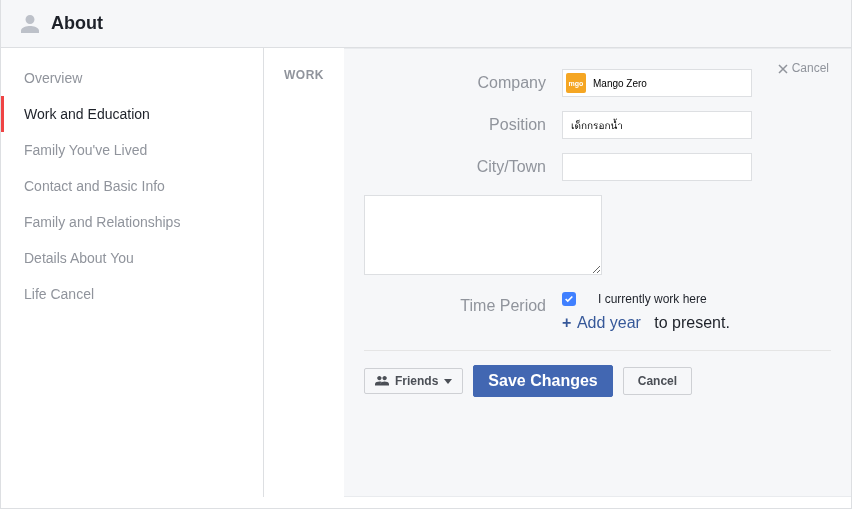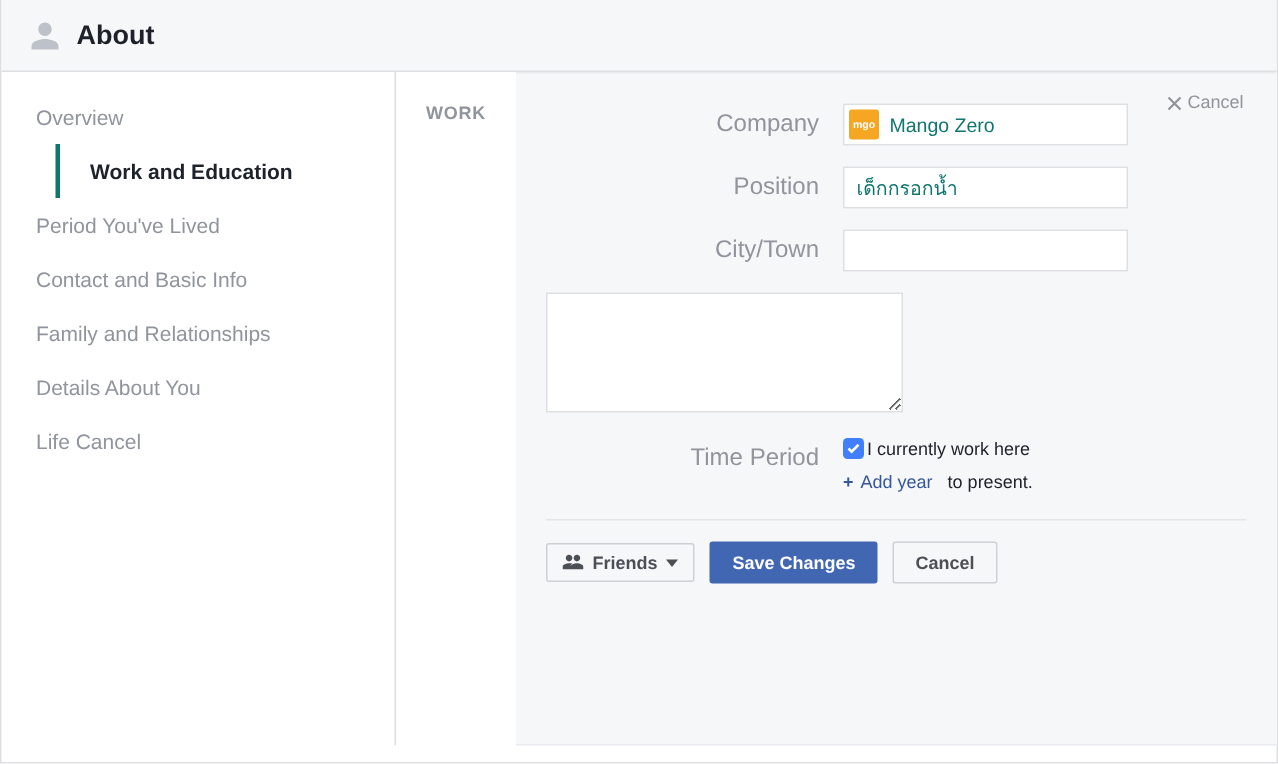--- a/index.html
+++ b/index.html
@@ -22,7 +22,7 @@
   .form-row { display: flex; align-items: flex-start; margin-bottom: 14px; }
   .form-label { width: 198px; text-align: right; color: #90949c; font-size: 16px; padding-top: 5px; padding-right: 16px; }
   .form-field { flex: 0 0 238px; }
-  .input-text { width: 190px; height: 28px; border: 1px solid #dddfe2; background: #fff; font-size: 13px; padding: 4px 8px; color: #0f766e; }
+  .input-text { width: 190px; height: 28px; border: 1px solid #dddfe2; background: #fff; font-size: 10px; padding: 4px 8px; color: #000000; }
   .input-text.with-logo { padding-left: 30px; background-repeat: no-repeat; }
   .company-input-wrap { position: relative; }
   .company-logo { position: absolute; left: 4px; top: 4px; width: 20px; height: 20px; background: #f5a623; border-radius: 2px; display: flex; align-items: center; justify-content: center; font-size: 7px; color: #fff; font-weight: bold; }

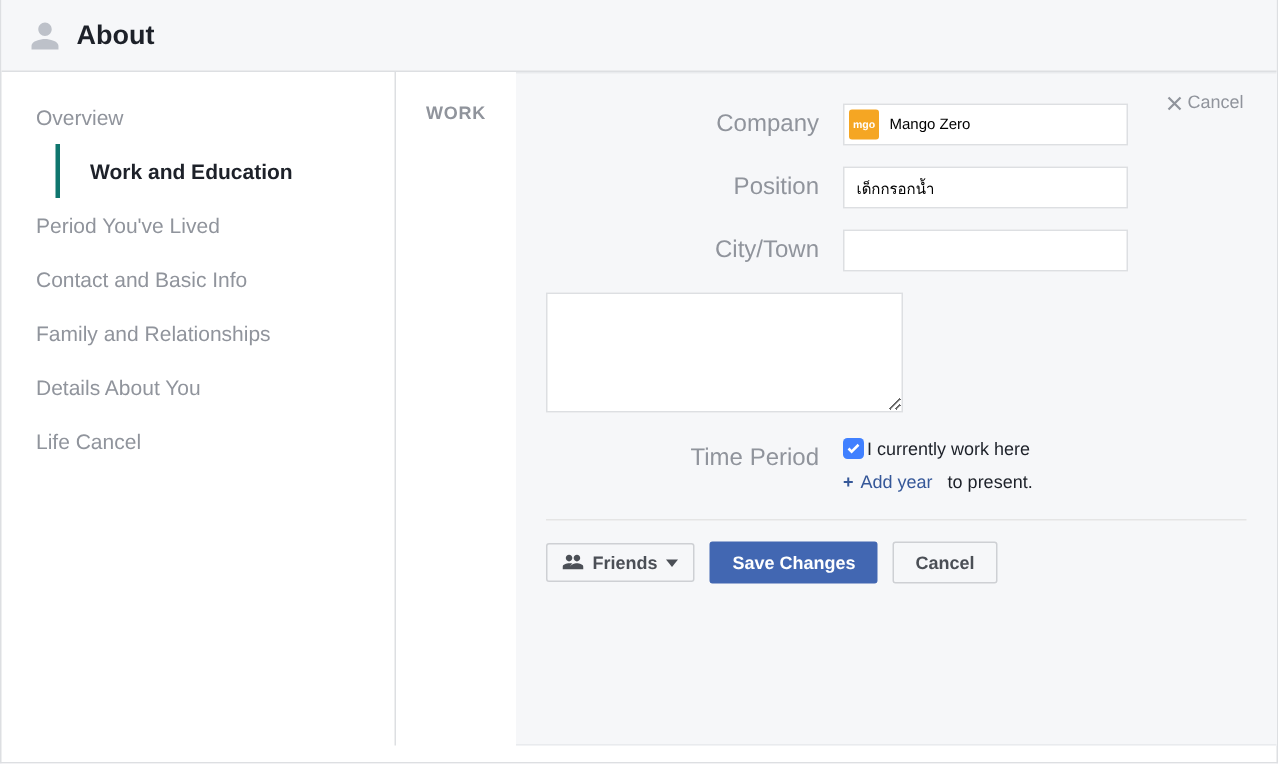--- a/index.html
+++ b/index.html
@@ -12,7 +12,7 @@
   .body { display: flex; height: calc(509px - 60px); }
   .sidebar { width: 263px; border-right: 1px solid #dddfe2; padding: 12px 0; }
   .sidebar-item { padding: 10px 20px; font-size: 14px; color: #90949c; cursor: pointer; border-left: 3px solid transparent; }
-  .sidebar-item.active { color: #1d2129; font-weight: bold; border-left: 3px solid #0f766e; margin-left: 36px; }
+  .sidebar-item.active { color: #1d2129; font-weight: normal; border-left: 3px solid #ef4444; }
   .main { flex: 1; position: relative; background: #fff; display: flex; flex-direction: row; }
   .section-header { padding: 20px 20px 10px 20px; font-size: 12px; color: #90949c; font-weight: bold; letter-spacing: .5px; }
   .form-area { background: #f6f7f9; border: 1px solid #e9ebee; border-left: none; border-right: none; padding: 20px 20px 0 20px; flex: 1; position: relative; }

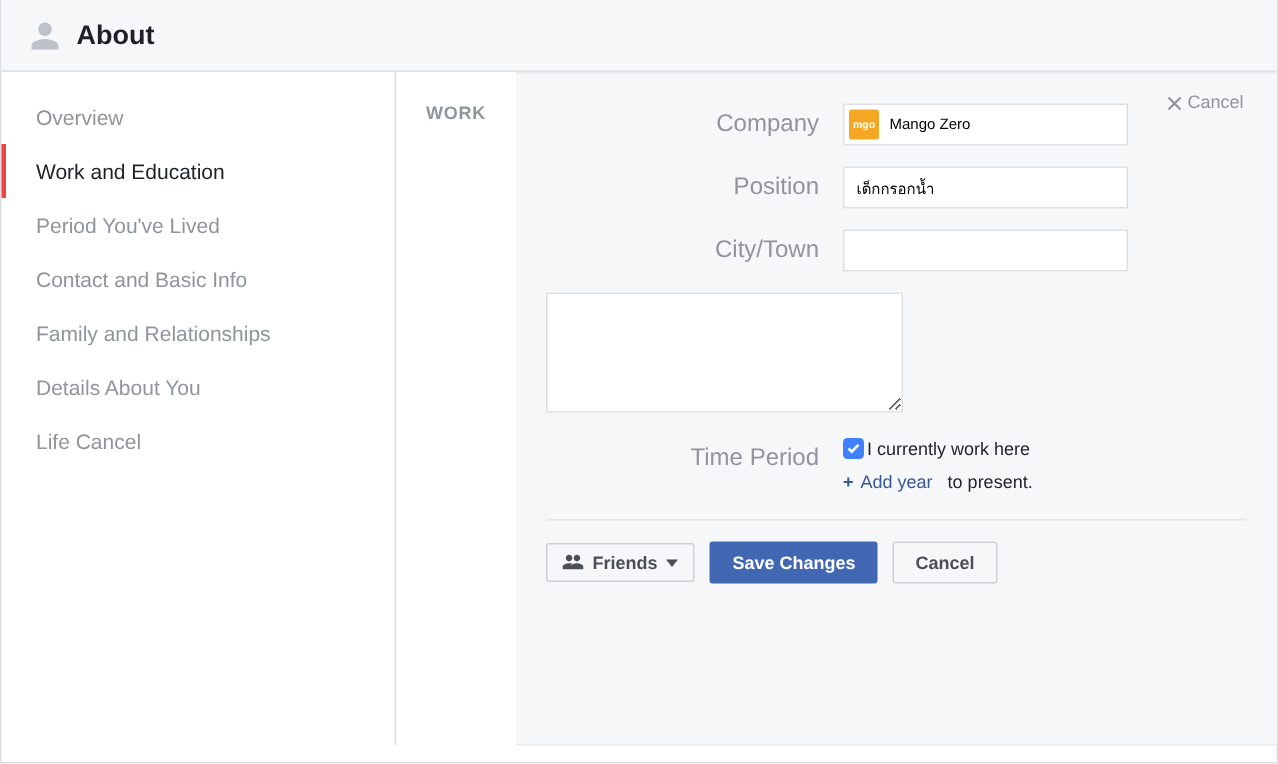--- a/index.html
+++ b/index.html
@@ -61,7 +61,7 @@
     <div class="sidebar">
       <div class="sidebar-item">Overview</div>
       <div class="sidebar-item active">Work and Education</div>
-      <div class="sidebar-item">Period You've Lived</div>
+      <div class="sidebar-item">Family You've Lived</div>
       <div class="sidebar-item">Contact and Basic Info</div>
       <div class="sidebar-item">Family and Relationships</div>
       <div class="sidebar-item">Details About You</div>

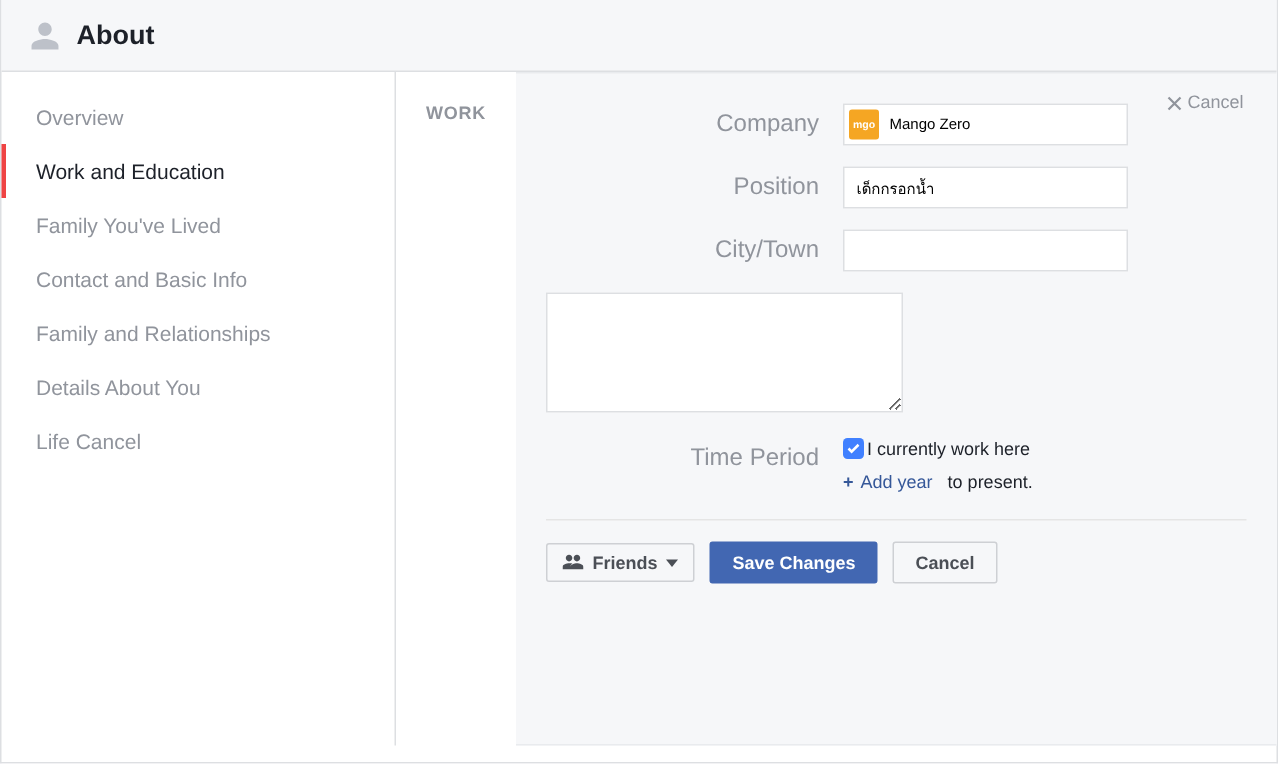--- a/index.html
+++ b/index.html
@@ -28,7 +28,7 @@
   .company-logo { position: absolute; left: 4px; top: 4px; width: 20px; height: 20px; background: #f5a623; border-radius: 2px; display: flex; align-items: center; justify-content: center; font-size: 7px; color: #fff; font-weight: bold; }
   .textarea { width: 238px; height: 80px; border: 1px solid #dddfe2; background: #fff; font-size: 13px; padding: 6px 8px; resize: both; }
   .time-field { font-size: 13px; color: #1d2129; }
-  .checkbox-row { display: flex; gap: 2px; margin-bottom: 8px; font-size: 12px; }
+  .checkbox-row { display: flex; gap: 22px; margin-bottom: 8px; font-size: 12px; }
   .checkbox { width: 14px; height: 14px; border-radius: 3px; background: #4080ff; display: inline-flex; align-items: center; justify-content: center; }
   .checkbox svg { width: 10px; height: 10px; fill: #fff; }
   .addyear-row { font-size: 12px; }

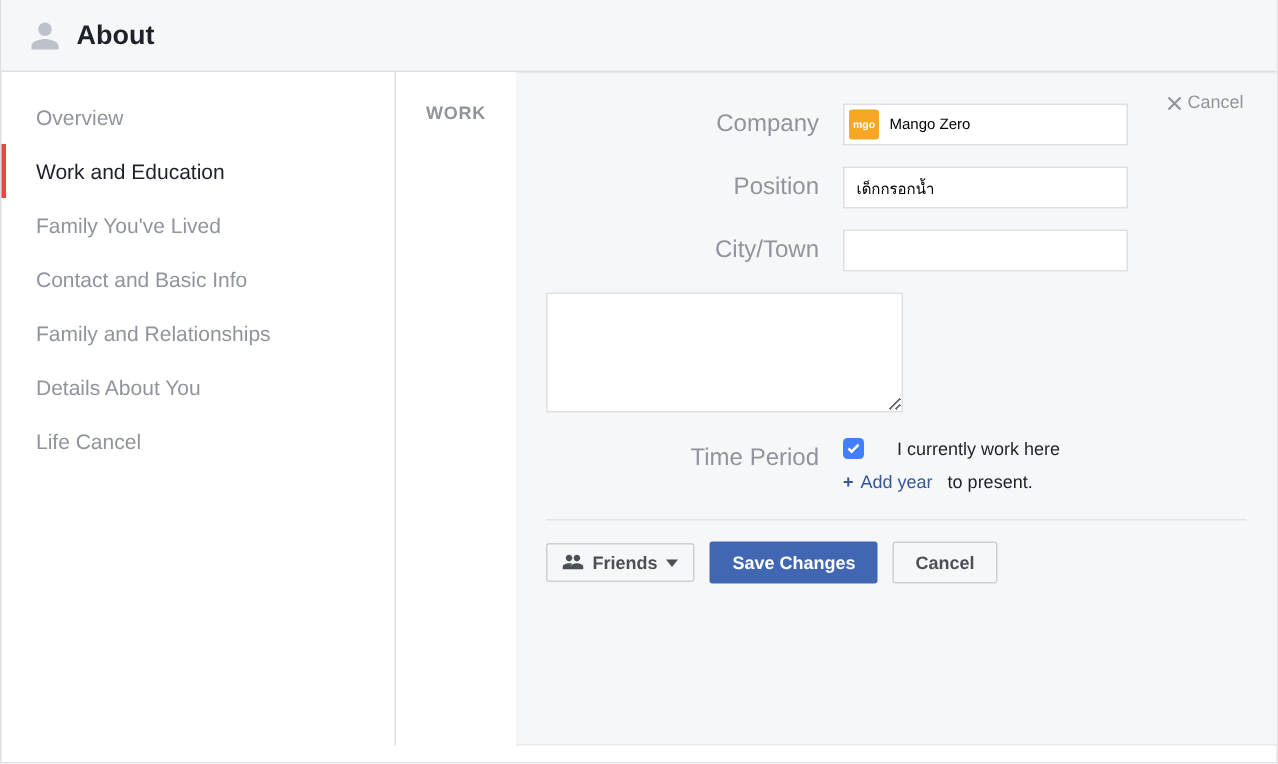--- a/index.html
+++ b/index.html
@@ -31,7 +31,7 @@
   .checkbox-row { display: flex; gap: 22px; margin-bottom: 8px; font-size: 12px; }
   .checkbox { width: 14px; height: 14px; border-radius: 3px; background: #4080ff; display: inline-flex; align-items: center; justify-content: center; }
   .checkbox svg { width: 10px; height: 10px; fill: #fff; }
-  .addyear-row { font-size: 12px; }
+  .addyear-row { font-size: 16px; }
   .addyear-link { color: #365899; cursor: pointer; }
   .plus { color: #365899; font-weight: bold; margin-right: 2px; }
   .footer-bar { border-top: 1px solid #e5e5e5; margin: 18px 0 0 0; padding: 14px 0 18px 0; display: flex; align-items: center; justify-content: flex-start; gap: 10px; }

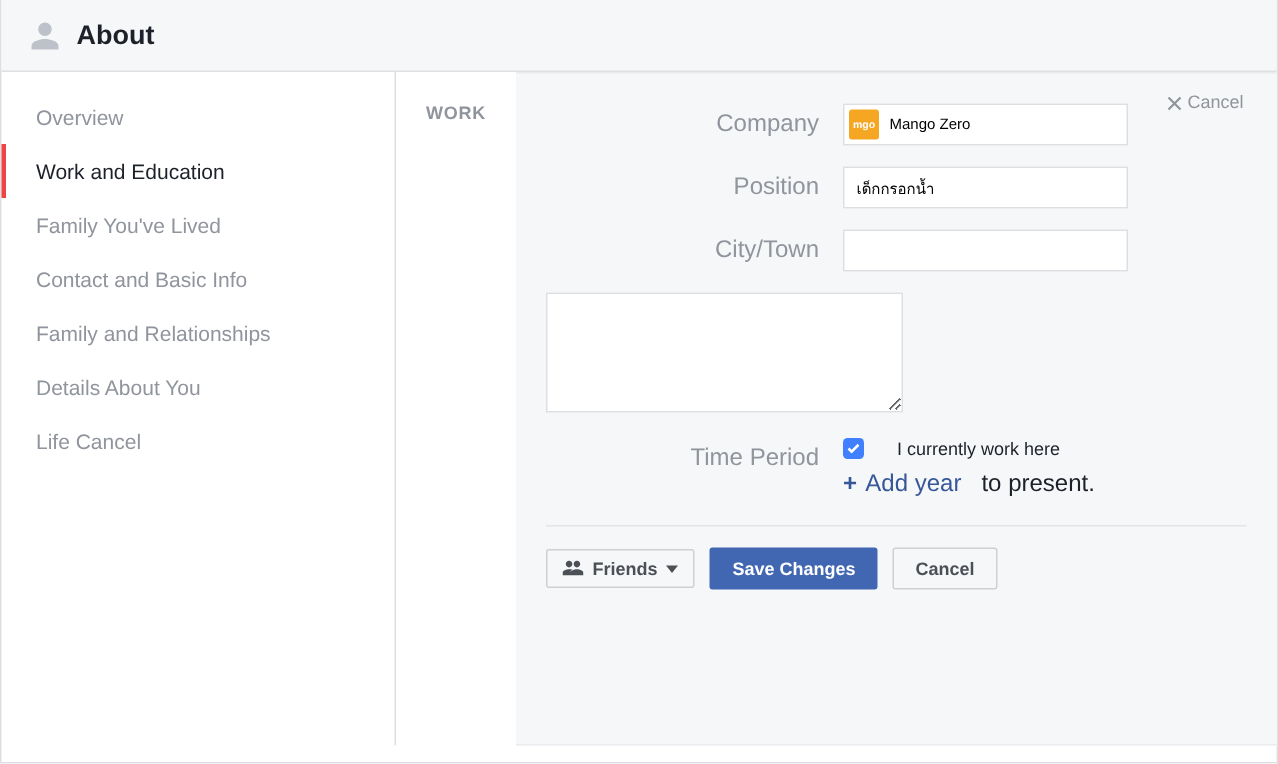--- a/index.html
+++ b/index.html
@@ -39,7 +39,7 @@
   .friends-icon { width: 14px; height: 12px; }
   .friends-icon svg { fill: #4b4f56; }
   .caret-down { width: 0; height: 0; border-left: 4px solid transparent; border-right: 4px solid transparent; border-top: 5px solid #4b4f56; }
-  .btn-primary { background: #4267b2; color: #fff; border: 1px solid #4267b2; font-size: 12px; font-weight: bold; padding: 6px 14px; border-radius: 2px; cursor: pointer; }
+  .btn-primary { background: #4267b2; color: #fff; border: 1px solid #4267b2; font-size: 16px; font-weight: bold; padding: 6px 14px; border-radius: 2px; cursor: pointer; }
   .btn-secondary { background: #f6f7f9; color: #4b4f56; border: 1px solid #ced0d4; font-size: 12px; font-weight: bold; padding: 6px 14px; border-radius: 2px; cursor: pointer; }
 </style>
 </head>

